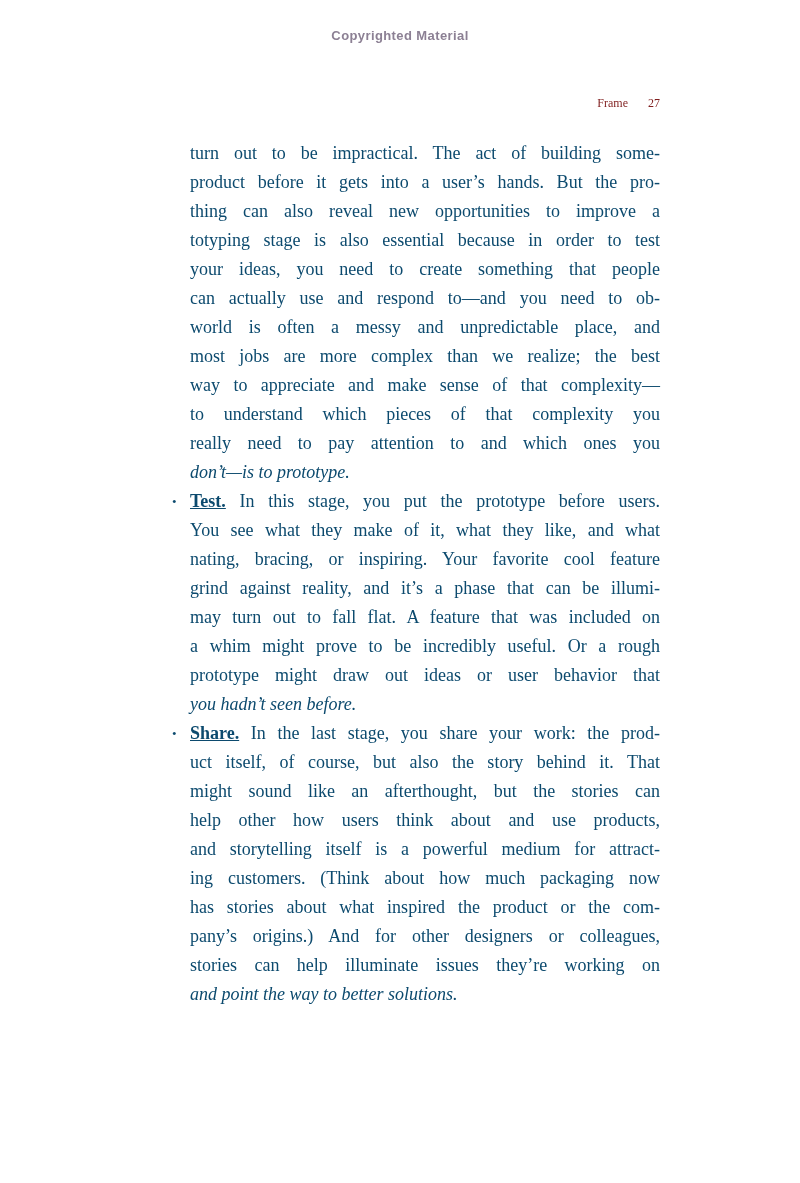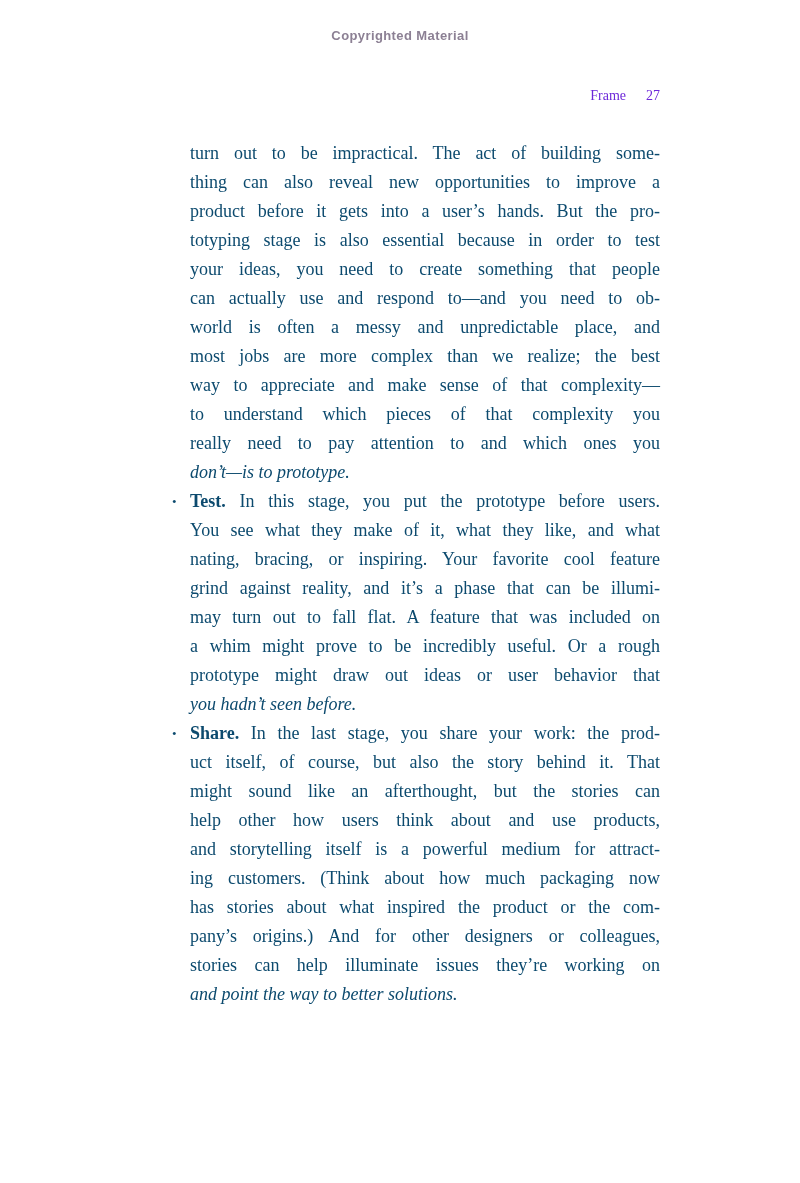--- a/index.html
+++ b/index.html
@@ -31,10 +31,10 @@
   .copyright.bottom { top: 1138px; }
   .running-header {
     position: absolute;
-    top: 88px;
+    top: 96px;
     right: 140px;
-    font-size: 14px;
-    color: #6d28d9;
+    font-size: 12px;
+    color: #7f1d1d;
     white-space: nowrap;
   }
   .running-header .page-num {

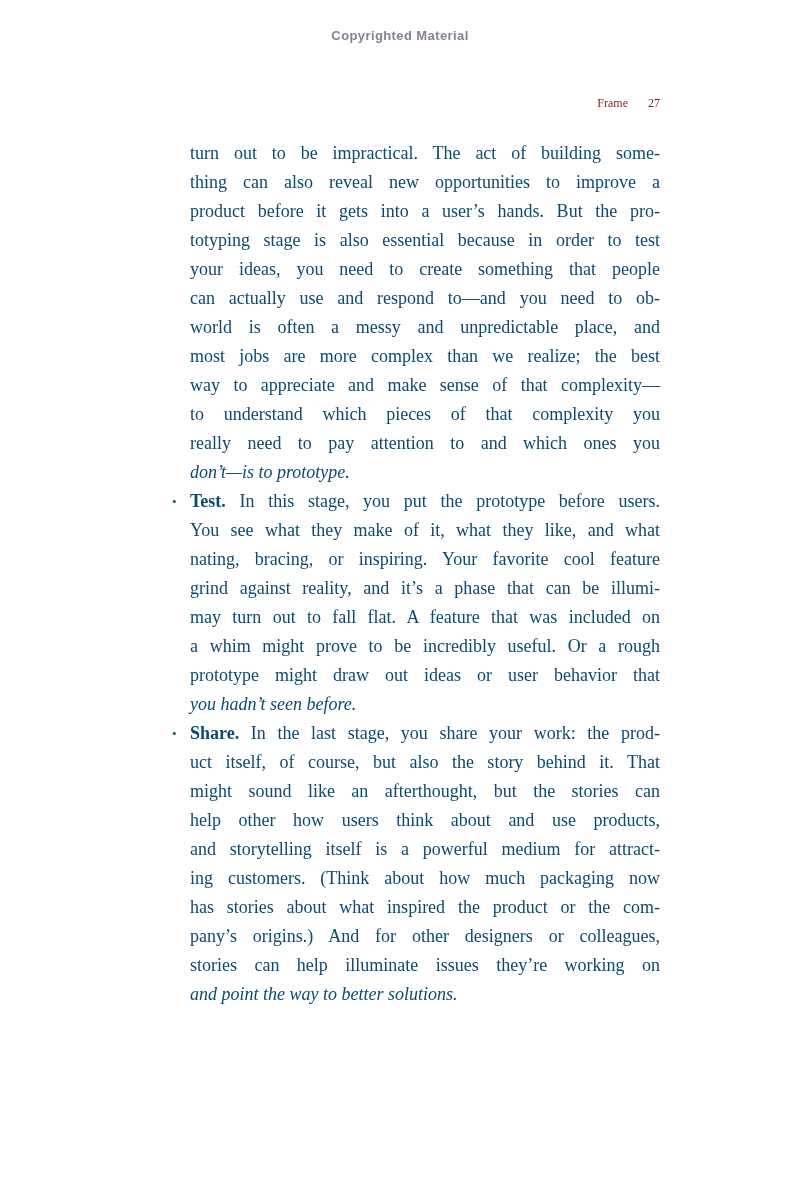--- a/index.html
+++ b/index.html
@@ -88,8 +88,8 @@
   <div class="body-text">
       <div class="block paragraph">
         <div class="line">turn out to be impractical. The act of building some-</div>
+        <div class="line">product before it gets into a user’s hands. But the pro-</div>
         <div class="line">thing can also reveal new opportunities to improve a</div>
-        <div class="line">product before it gets into a user’s hands. But the pro-</div>
         <div class="line">totyping stage is also essential because in order to test</div>
         <div class="line">your ideas, you need to create something that people</div>
         <div class="line">can actually use and respond to—and you need to ob-</div>

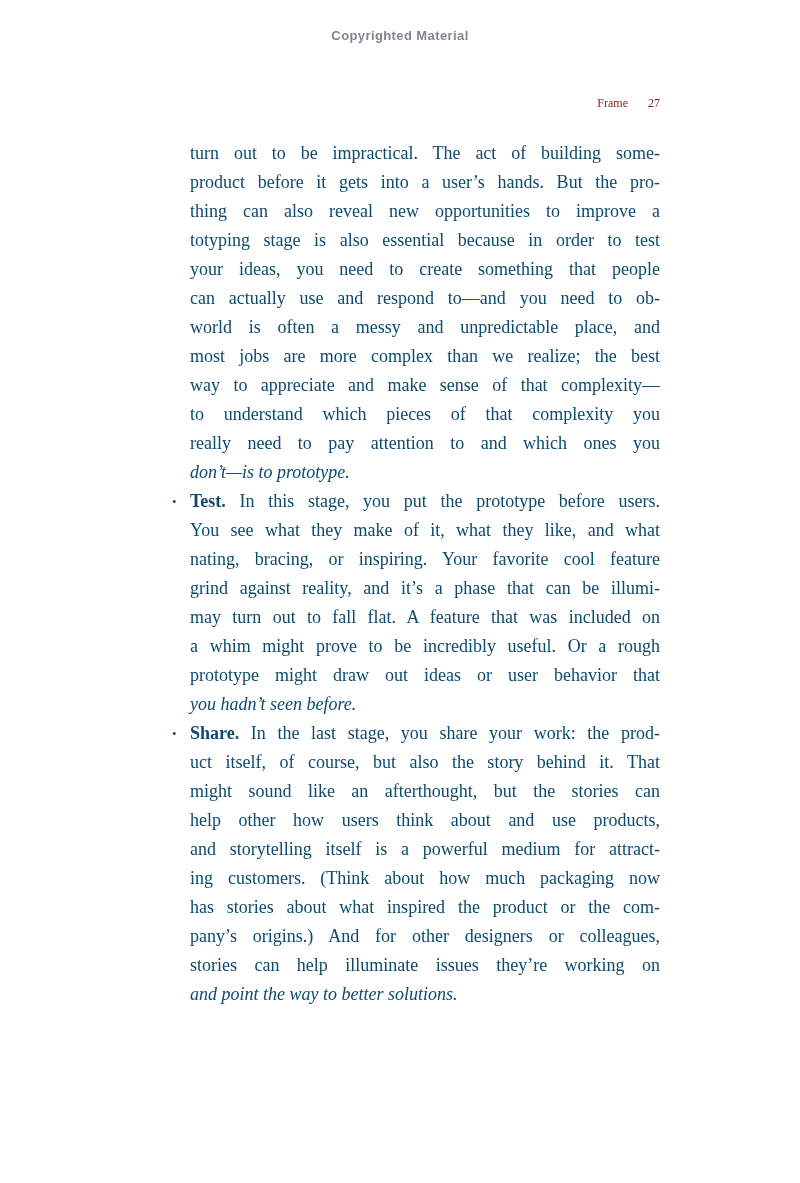--- a/index.html
+++ b/index.html
@@ -72,6 +72,7 @@
   }
   .lead {
     font-weight: bold;
+    text-decoration: underline;
   }
 </style>
 </head>

